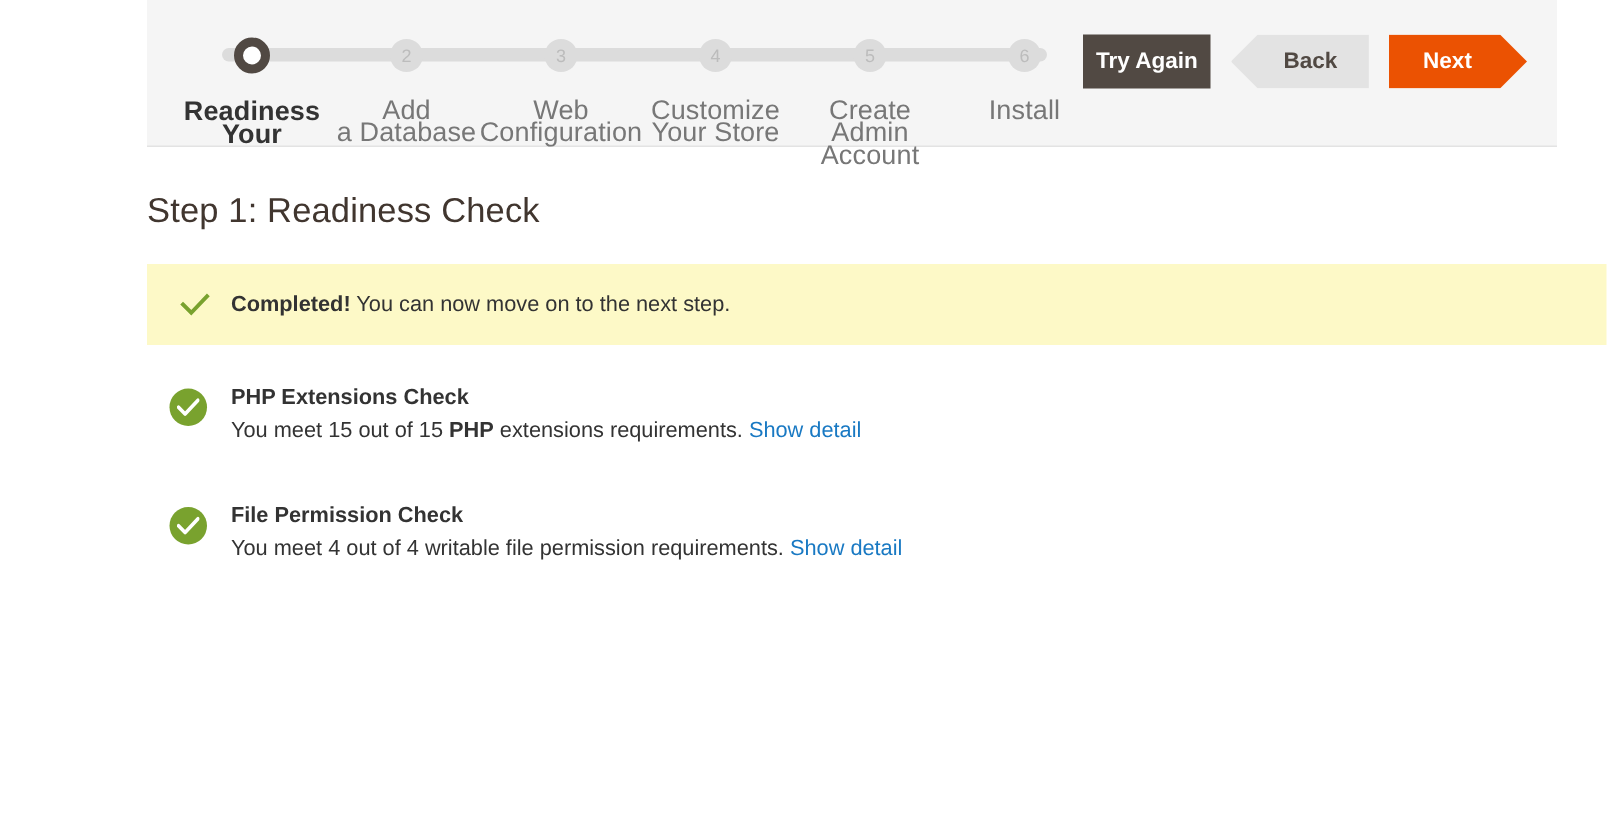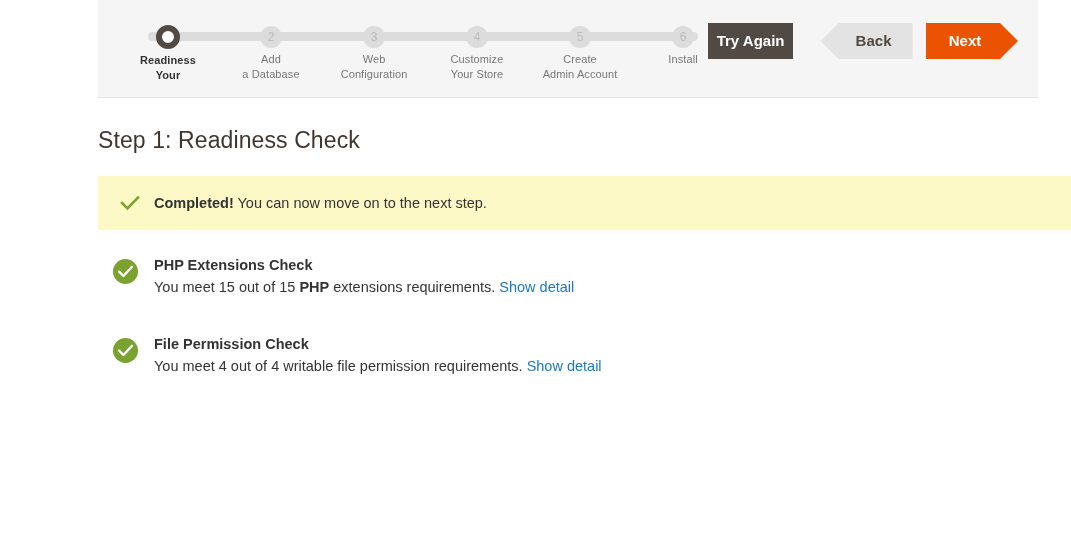--- a/index.html
+++ b/index.html
@@ -111,7 +111,7 @@
     background: #514943;
     color: #ffffff;
     width: 85px;
-    margin-right: 23px;
+    margin-right: 9px;
   }
   .btn-back {
     background: #e3e3e3;

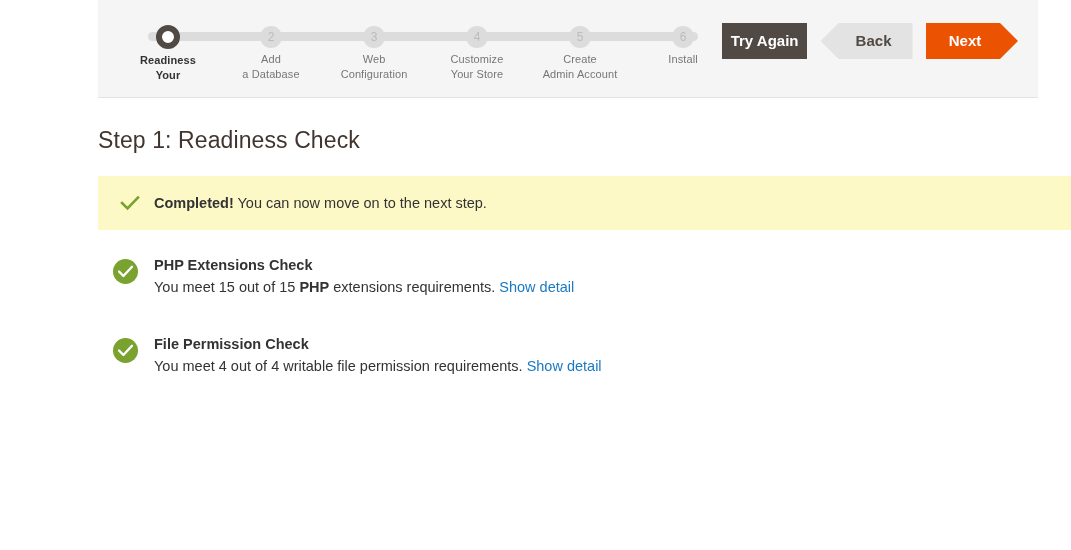--- a/index.html
+++ b/index.html
@@ -77,8 +77,8 @@
     color: transparent;
   }
   .step-label {
-    margin-top: 4px;
-    font-size: 11px;
+    margin-top: 18px;
+    font-size: 18px;
     line-height: 15px;
     color: #777777;
     letter-spacing: .1px;

